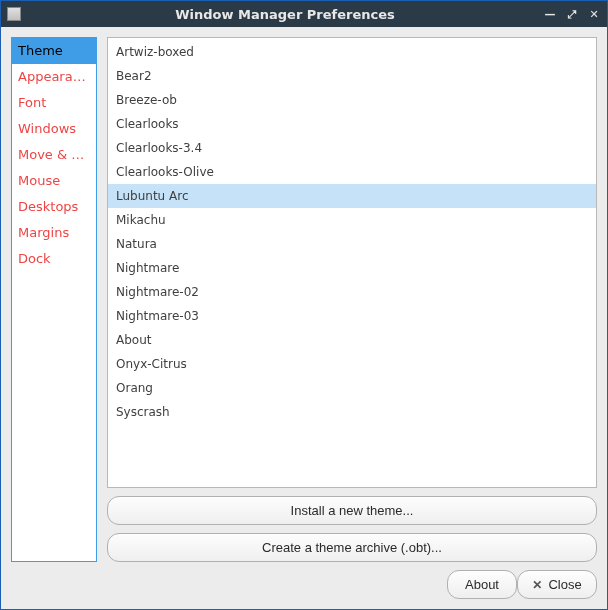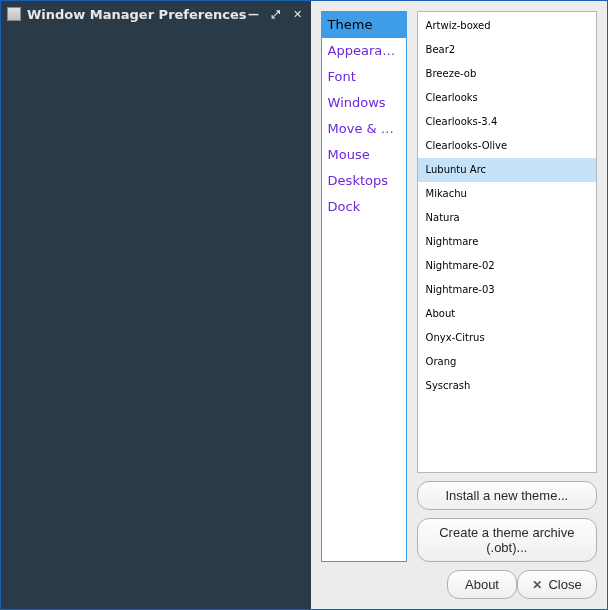--- a/index.html
+++ b/index.html
@@ -17,7 +17,7 @@
       background: #2a3a47;
       border: 1px solid #1a5fb4;
       display: flex;
-      flex-direction: row;
+      flex-direction: column;
     }
     .titlebar {
       height: 26px;

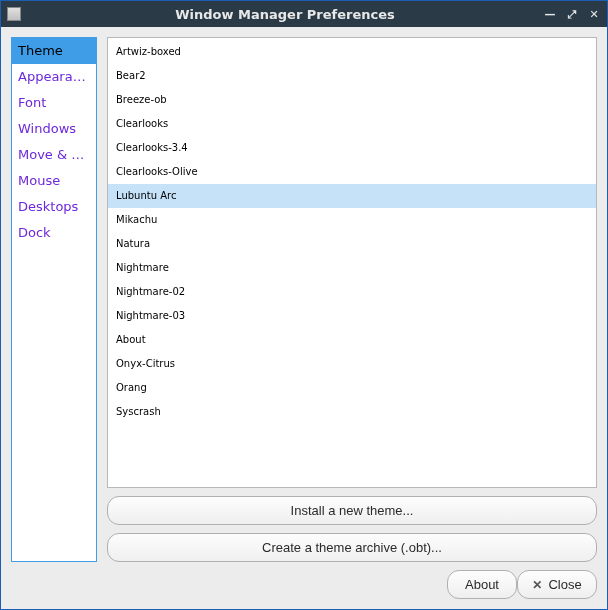--- a/index.html
+++ b/index.html
@@ -107,8 +107,8 @@
     .theme-item {
       padding: 3px 8px;
       cursor: pointer;
-      color: #000000;
-      font-size: 10px;
+      color: #404040;
+      font-size: 12px;
       line-height: 18px;
     }
     .theme-item.selected {

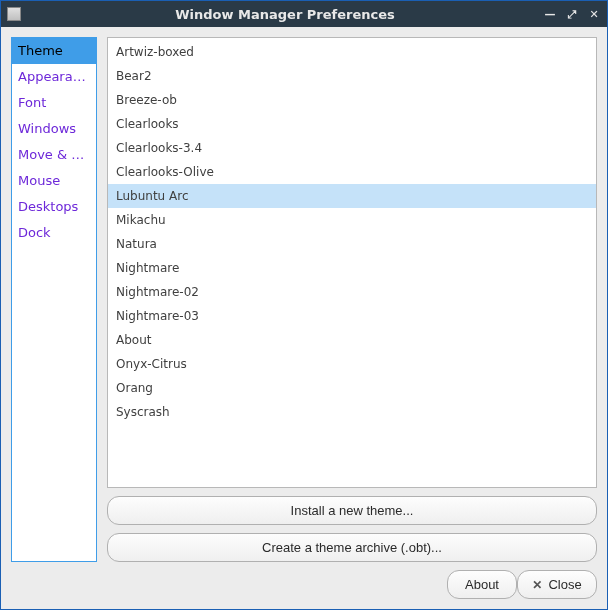--- a/index.html
+++ b/index.html
@@ -82,7 +82,7 @@
       overflow: hidden;
       text-overflow: ellipsis;
       cursor: pointer;
-      color: #6d28d9;
+      color: #ef4444;
       font-size: 13px;
       line-height: 18px;
     }

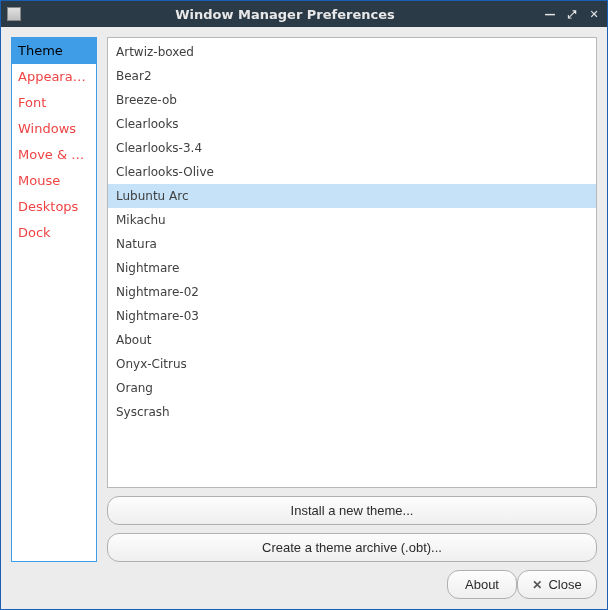--- a/index.html
+++ b/index.html
@@ -167,6 +167,7 @@
           <div class="sidebar-item">Move &amp; Resize</div>
           <div class="sidebar-item">Mouse</div>
           <div class="sidebar-item">Desktops</div>
+          <div class="sidebar-item">Margins</div>
           <div class="sidebar-item">Dock</div>
         </div>
 

